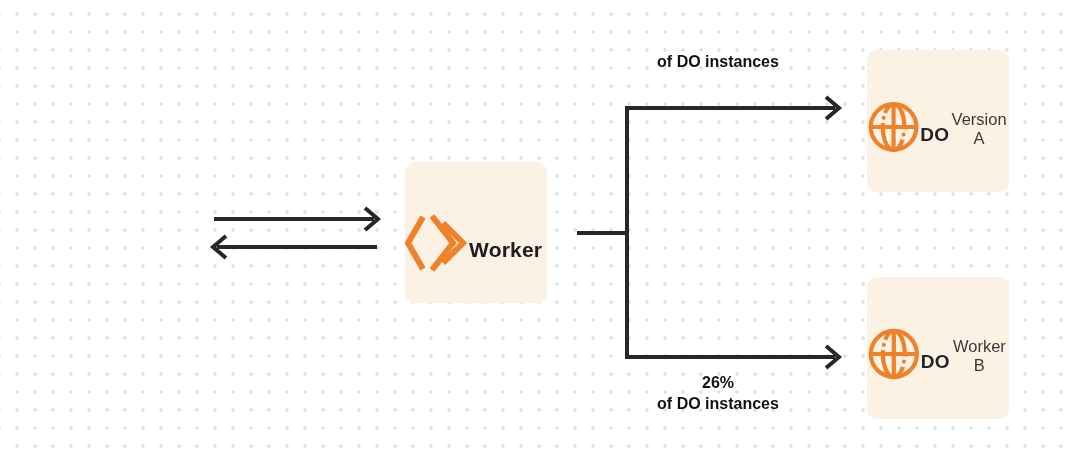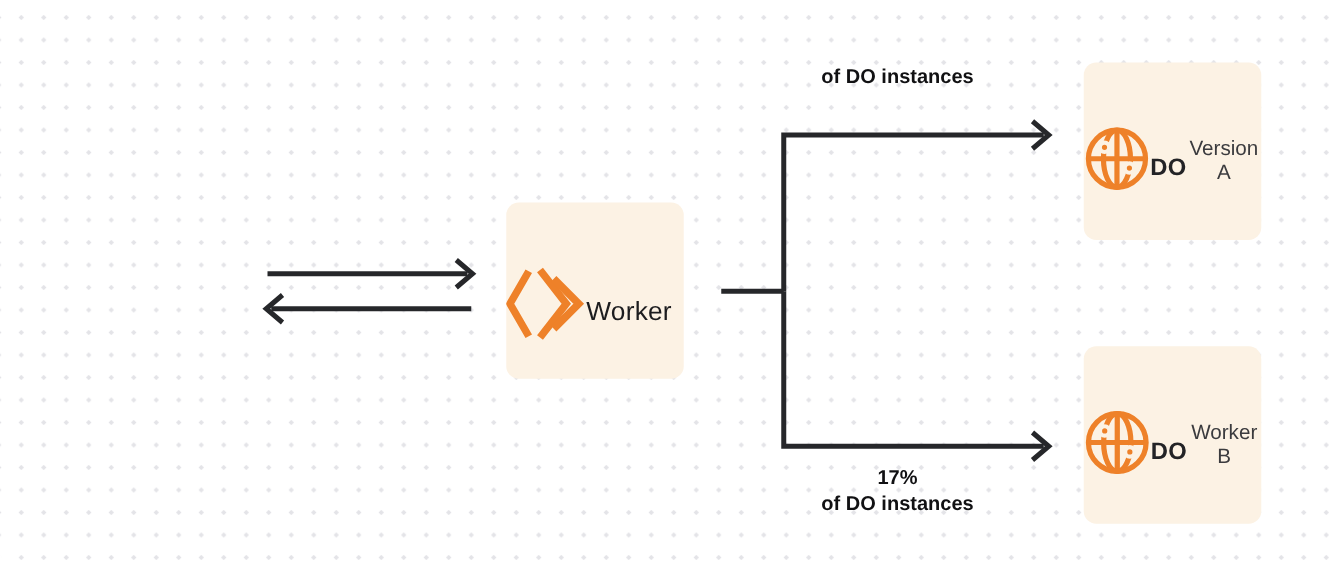--- a/index.html
+++ b/index.html
@@ -58,7 +58,7 @@
   .node-worker .node-title {
     margin-top: 14px;
     font-size: 21px;
-    font-weight: 400;
+    font-weight: 700;
     color: #1d1d1f;
     letter-spacing: 0.2px;
   }

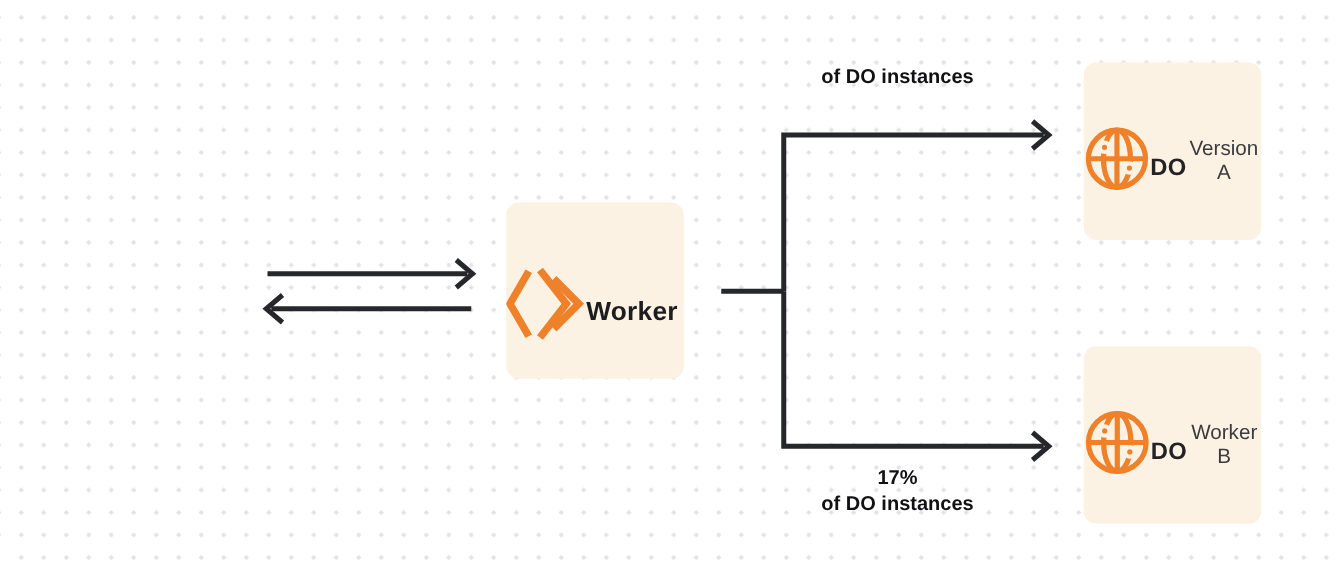--- a/index.html
+++ b/index.html
@@ -149,7 +149,7 @@
   </div>
 
   <div class="branch-label branch-label-bottom">
-    <div>17%</div>
+    <div>26%</div>
     <div>of DO instances</div>
   </div>
 

